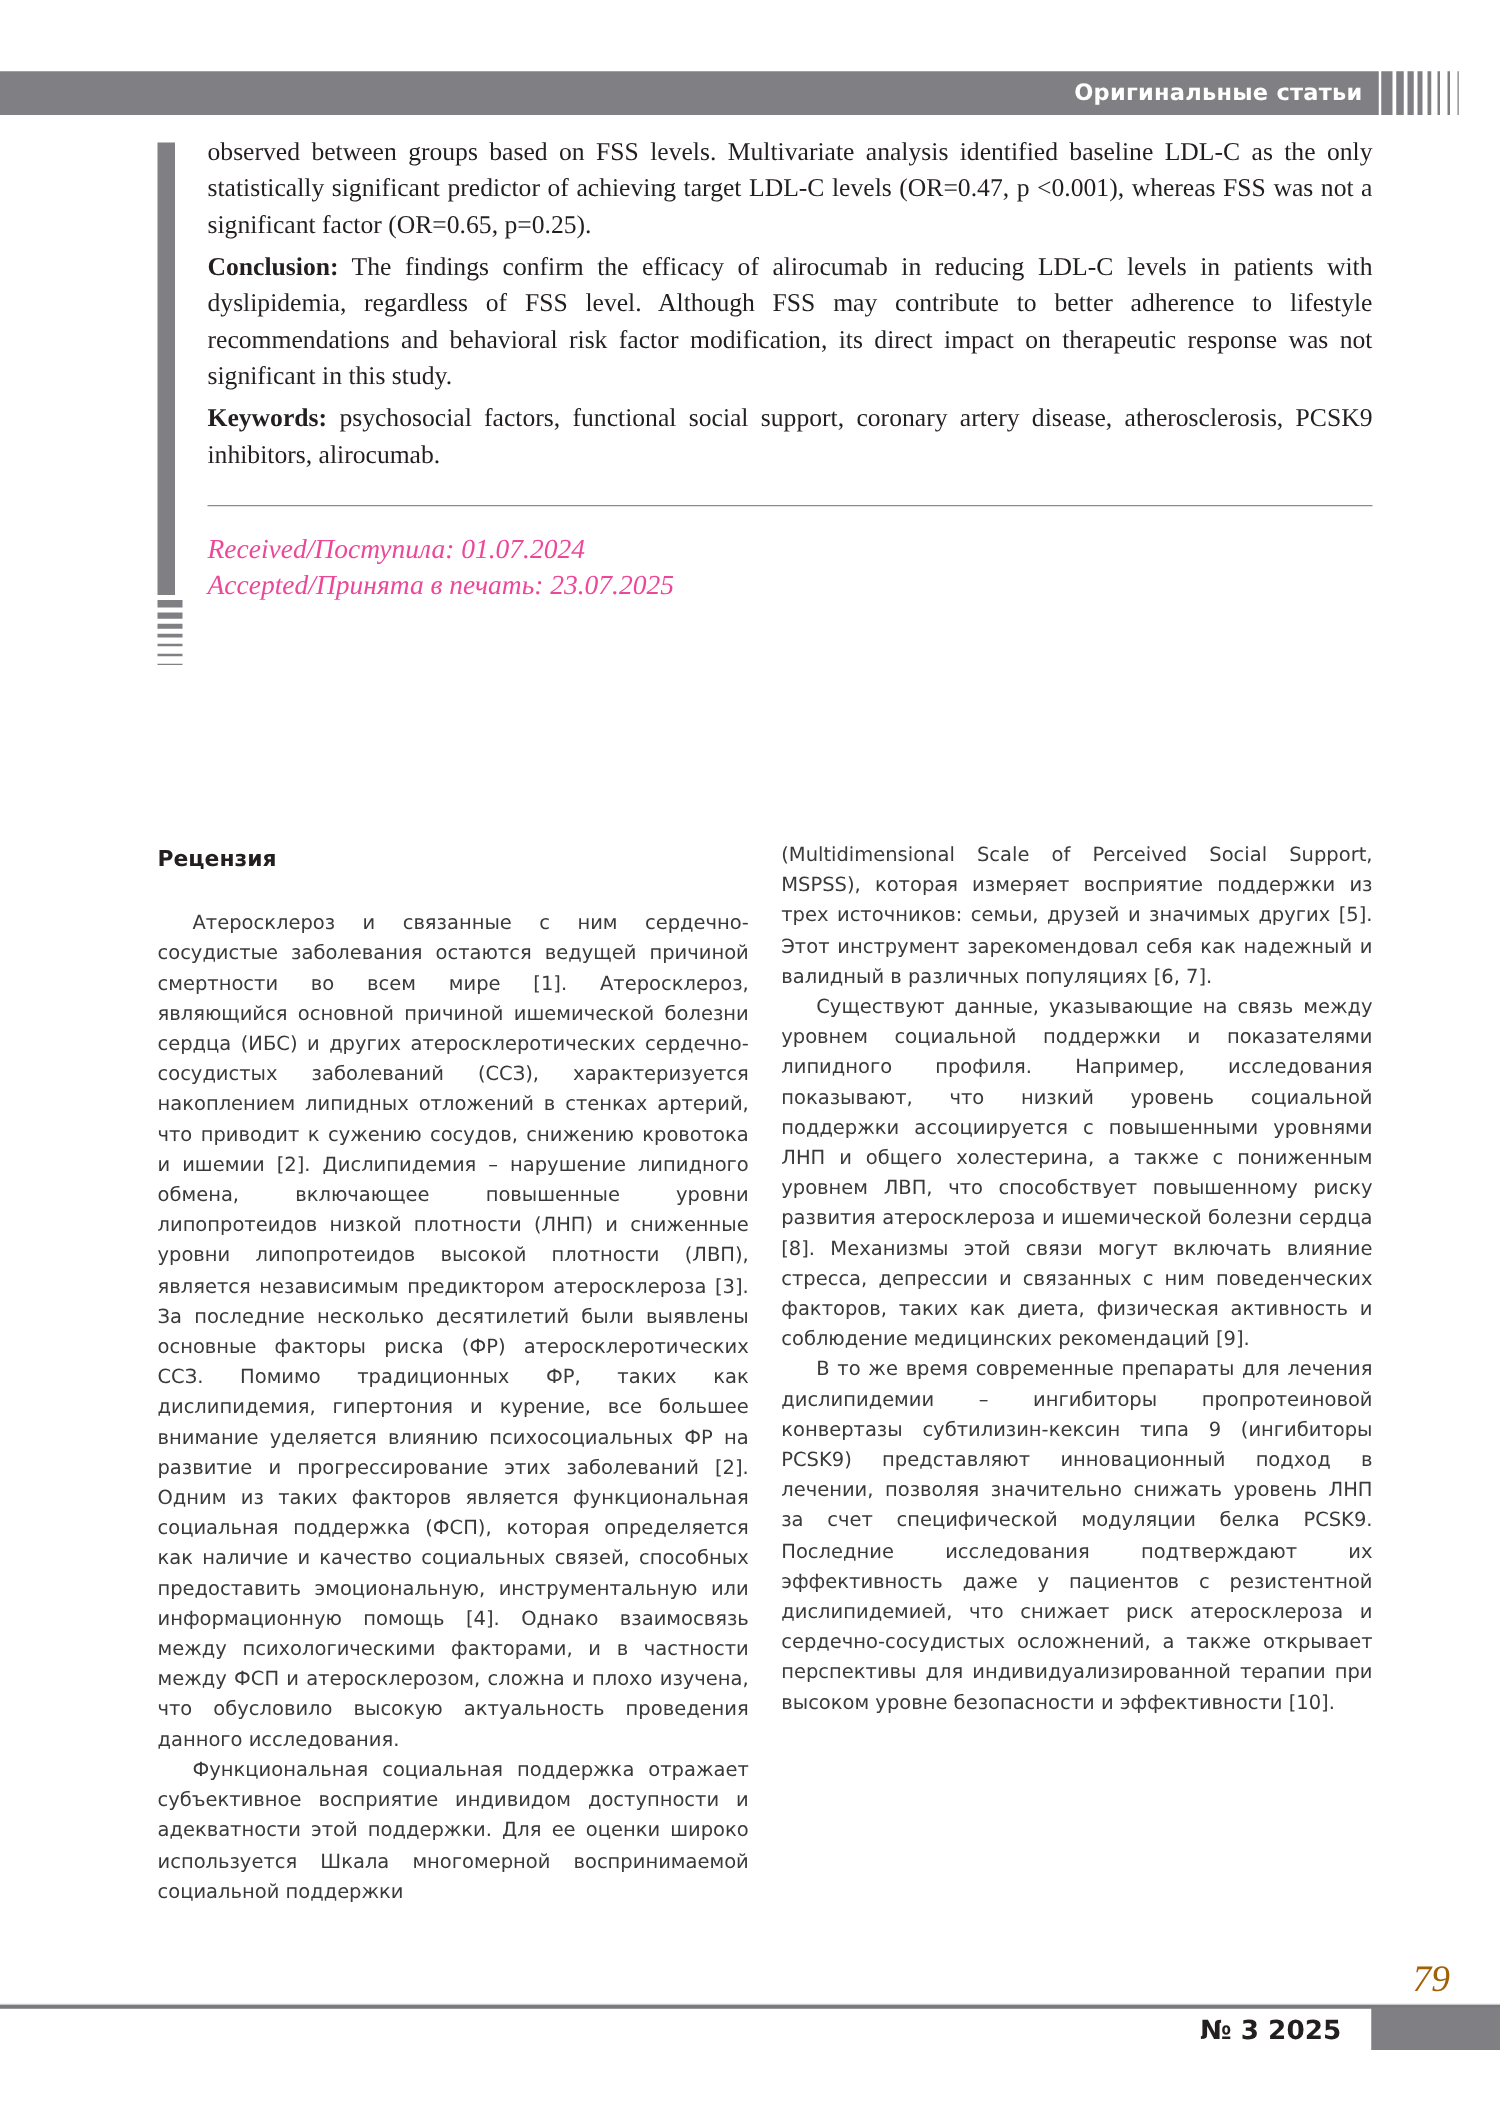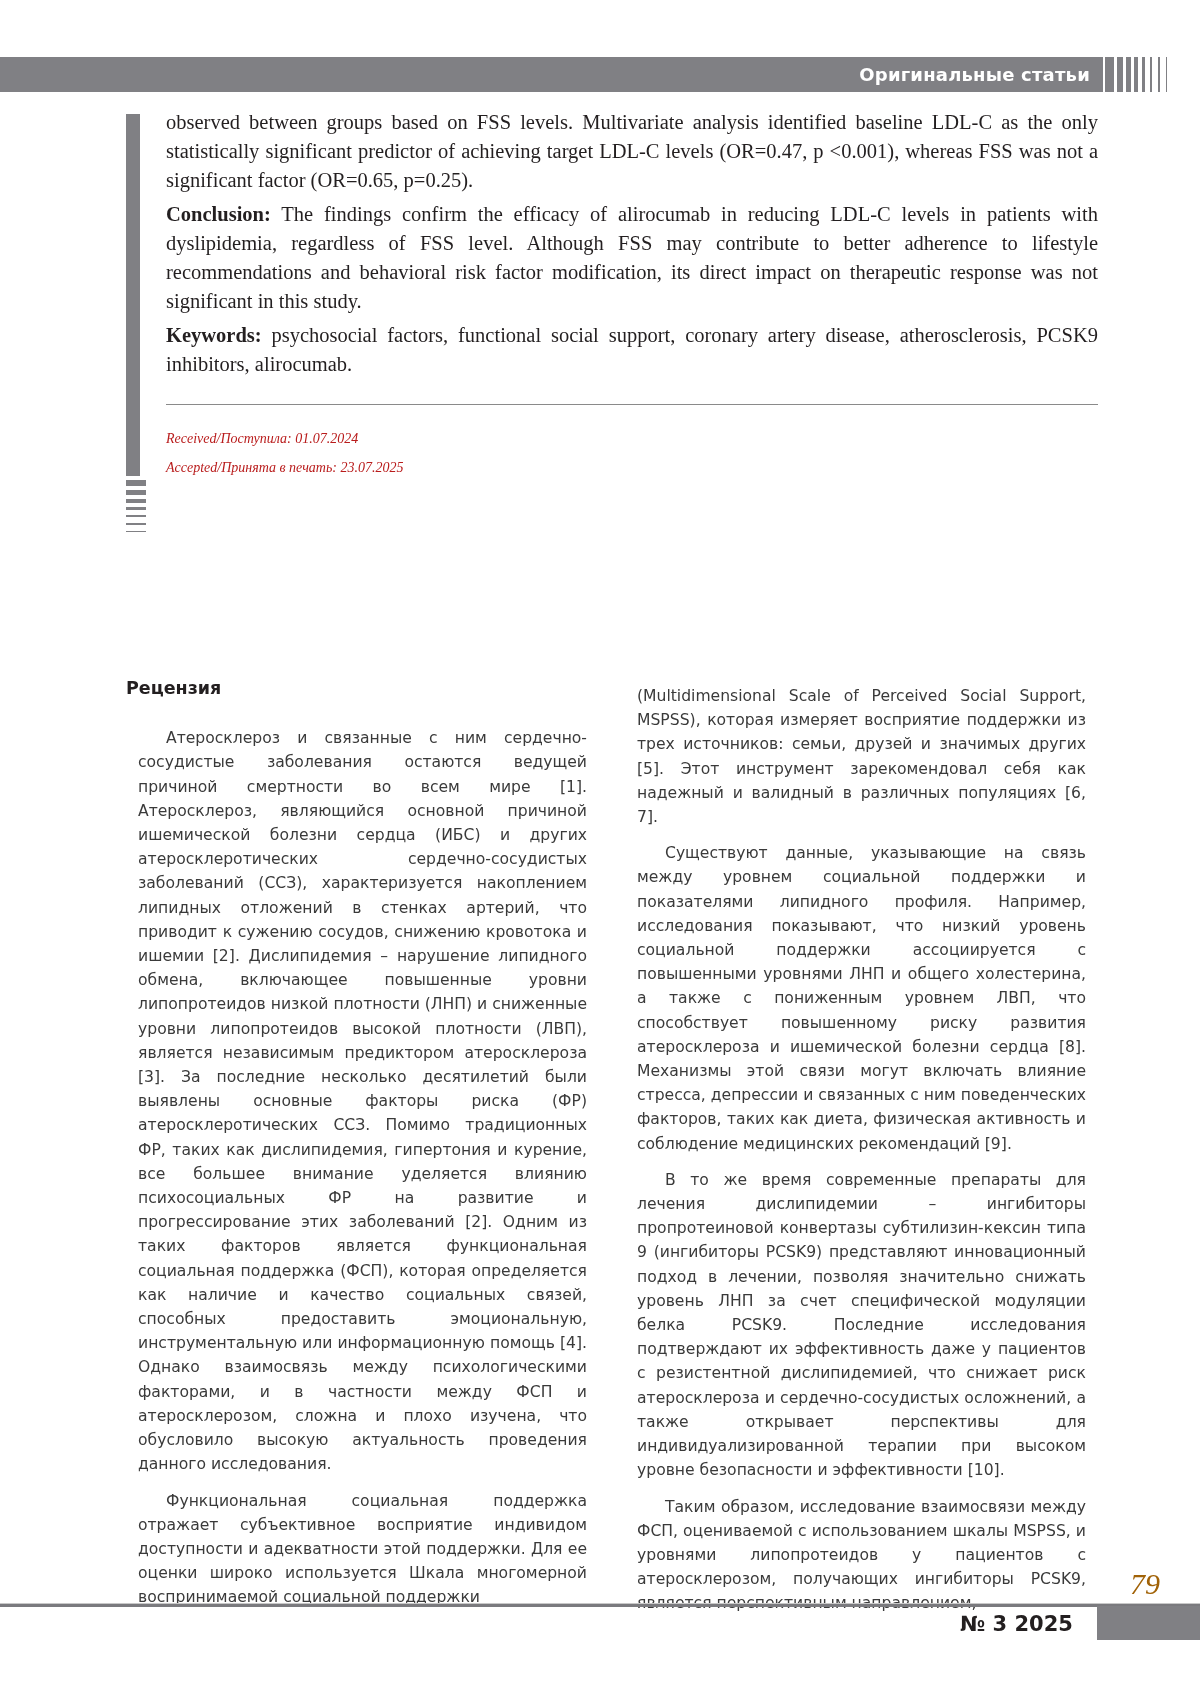--- a/index.html
+++ b/index.html
@@ -21,7 +21,7 @@
   .abstract b { font-weight: bold; }
   .abstract-rule { position: absolute; left: 166px; top: 404px; width: 932px; height: 1px; background: #8a8a8a; }
 
-  .dates { position: absolute; left: 166px; top: 424px; font-family: "Liberation Serif", serif; font-style: italic; font-size: 14px; line-height: 29px; color: #b91c1c; }
+  .dates { position: absolute; left: 166px; top: 424px; font-family: "Liberation Serif", serif; font-style: italic; font-size: 22px; line-height: 29px; color: #ec4899; }
   .dates div { white-space: nowrap; }
 
   

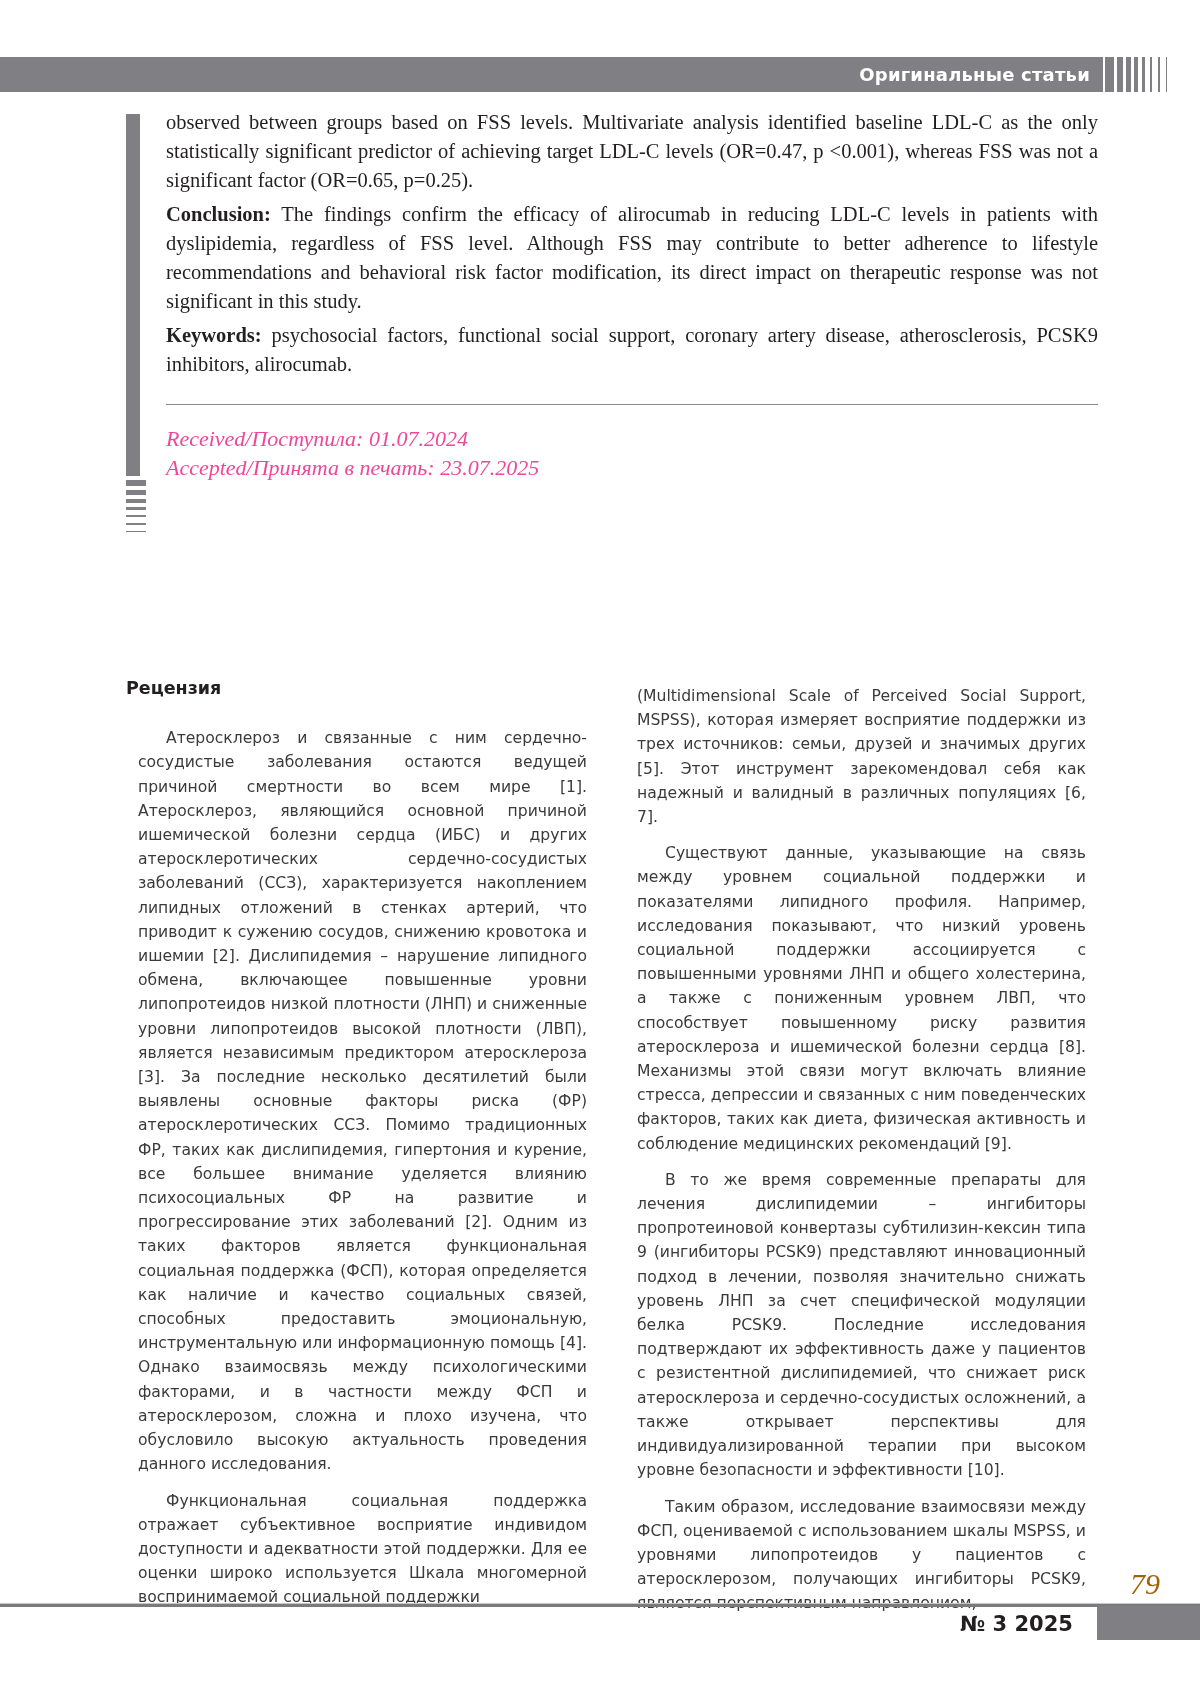--- a/index.html
+++ b/index.html
@@ -28,7 +28,7 @@
   .col { position: absolute; top: 672px; width: 473px; font-family: "DejaVu Sans", sans-serif; font-size: 15.6px; line-height: 24.2px; color: #3a3a3a; text-align: justify; }
   .col-left { left: 126px; }
   .col-right { left: 625px; }
-  .col p { margin: 12px; text-indent: 28px; }
+  .col p { margin: 0; text-indent: 28px; }
   .col p.noindent { text-indent: 0; }
   .section-heading { font-family: "DejaVu Sans", sans-serif; font-weight: bold; font-size: 17.5px; color: #231f20; margin: 4px 0 26px 0; text-indent: 0 !important; }
 

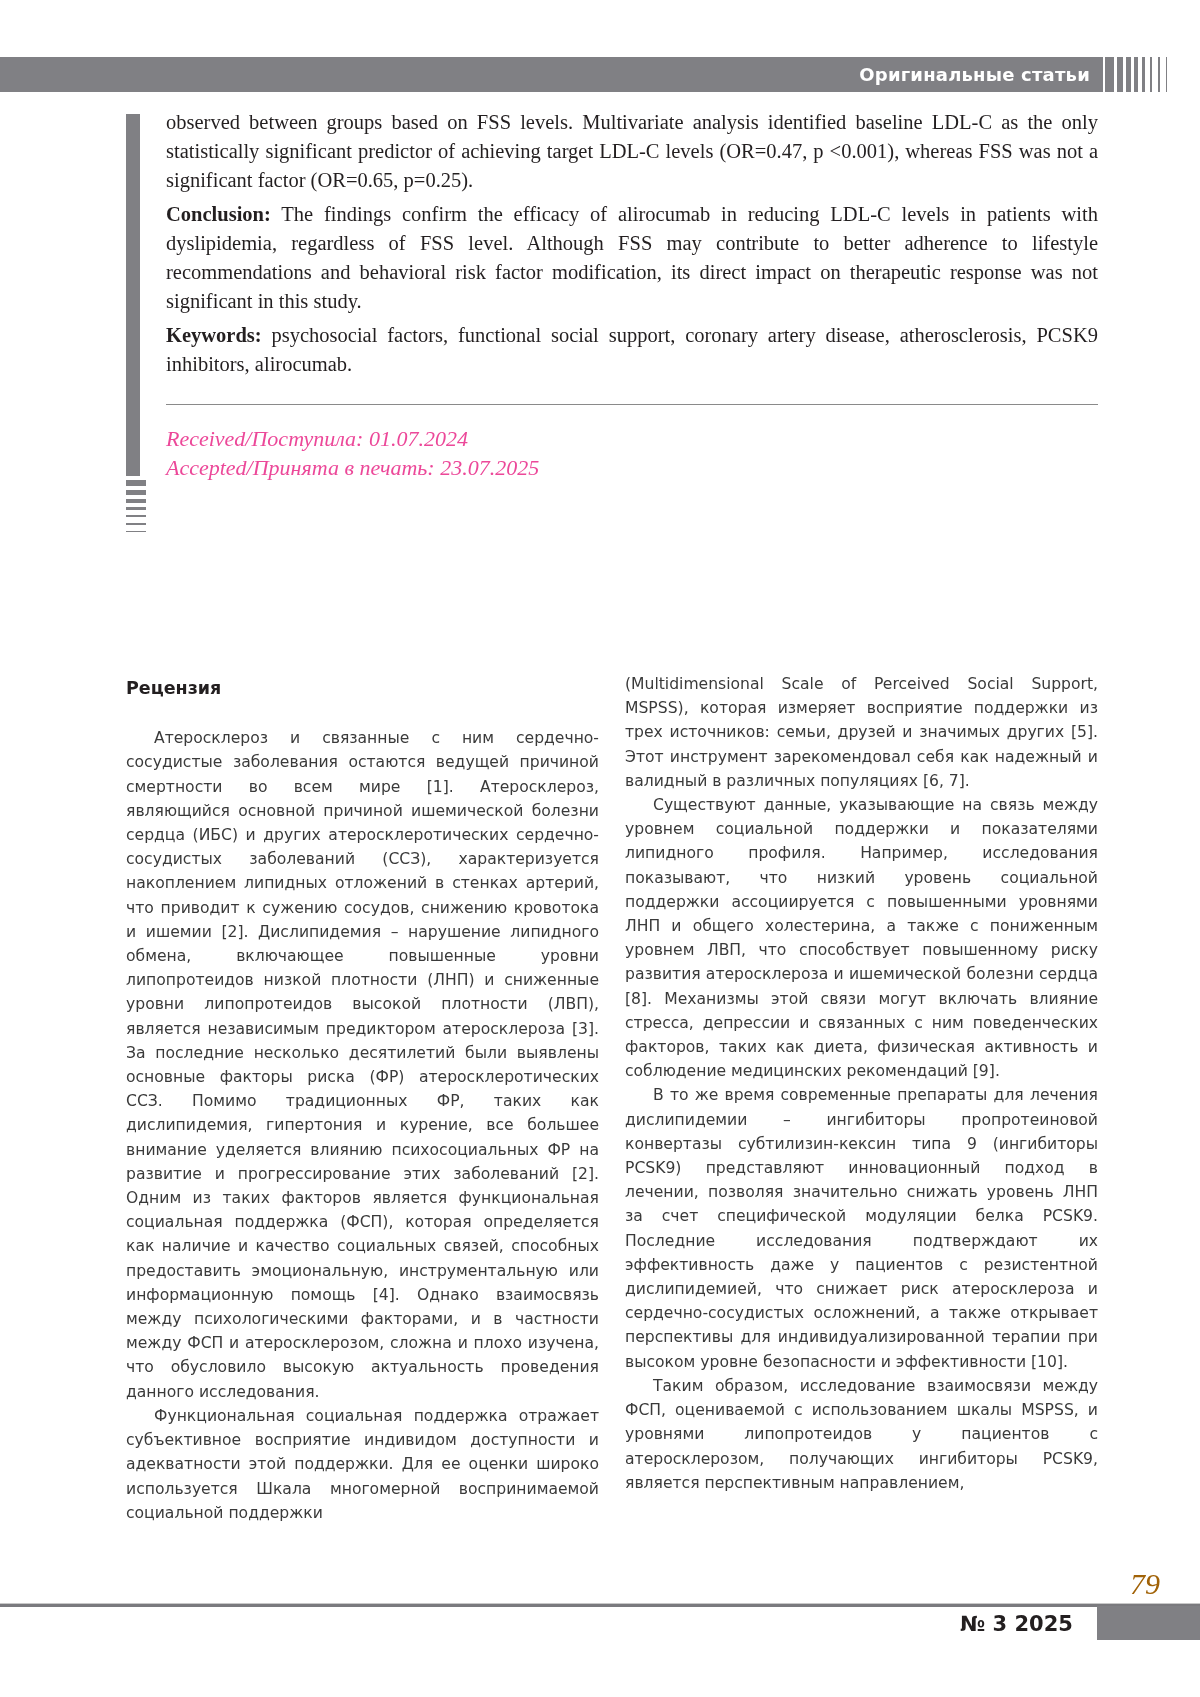--- a/index.html
+++ b/index.html
@@ -88,7 +88,6 @@
   <p class="noindent">(Multidimensional Scale of Perceived Social Support, MSPSS), которая измеряет восприятие поддержки из трех источников: семьи, друзей и значимых других [5]. Этот инструмент зарекомендовал себя как надежный и валидный в различных популяциях [6, 7].</p>
   <p>Существуют данные, указывающие на связь между уровнем социальной поддержки и показателями липидного профиля. Например, исследования показывают, что низкий уровень социальной поддержки ассоциируется с повышенными уровнями ЛНП и общего холестерина, а также с пониженным уровнем ЛВП, что способствует повышенному риску развития атеросклероза и ишемической болезни сердца [8]. Механизмы этой связи могут включать влияние стресса, депрессии и связанных с ним поведенческих факторов, таких как диета, физическая активность и соблюдение медицинских рекомендаций [9].</p>
   <p>В то же время современные препараты для лечения дислипидемии – ингибиторы пропротеиновой конвертазы субтилизин-кексин типа 9 (ингибиторы PCSK9) представляют инновационный подход в лечении, позволяя значительно снижать уровень ЛНП за счет специфической модуляции белка PCSK9. Последние исследования подтверждают их эффективность даже у пациентов с резистентной дислипидемией, что снижает риск атеросклероза и сердечно-сосудистых осложнений, а также открывает перспективы для индивидуализированной терапии при высоком уровне безопасности и эффективности [10].</p>
-  <p>Таким образом, исследование взаимосвязи между ФСП, оцениваемой с использованием шкалы MSPSS, и уровнями липопротеидов у пациентов с атеросклерозом, получающих ингибиторы PCSK9, является перспективным направлением,</p>
 </div>
 
 <div class="page-number">79</div>

